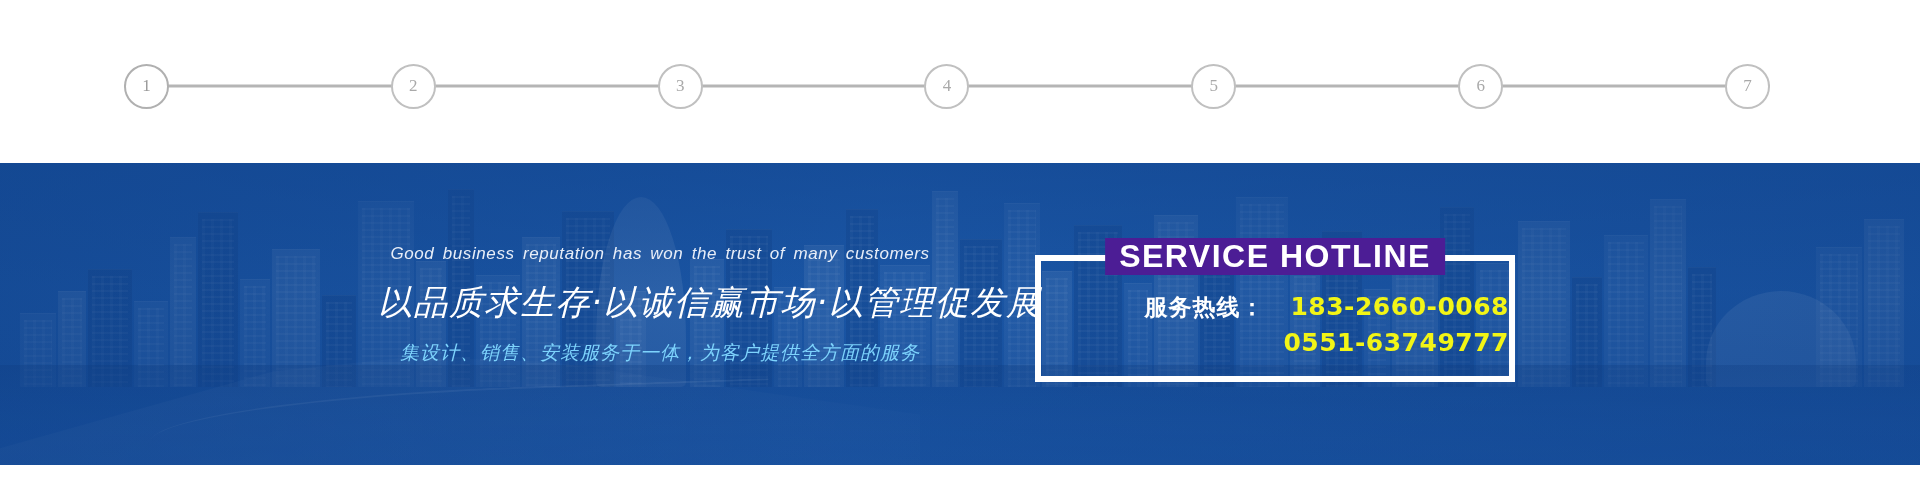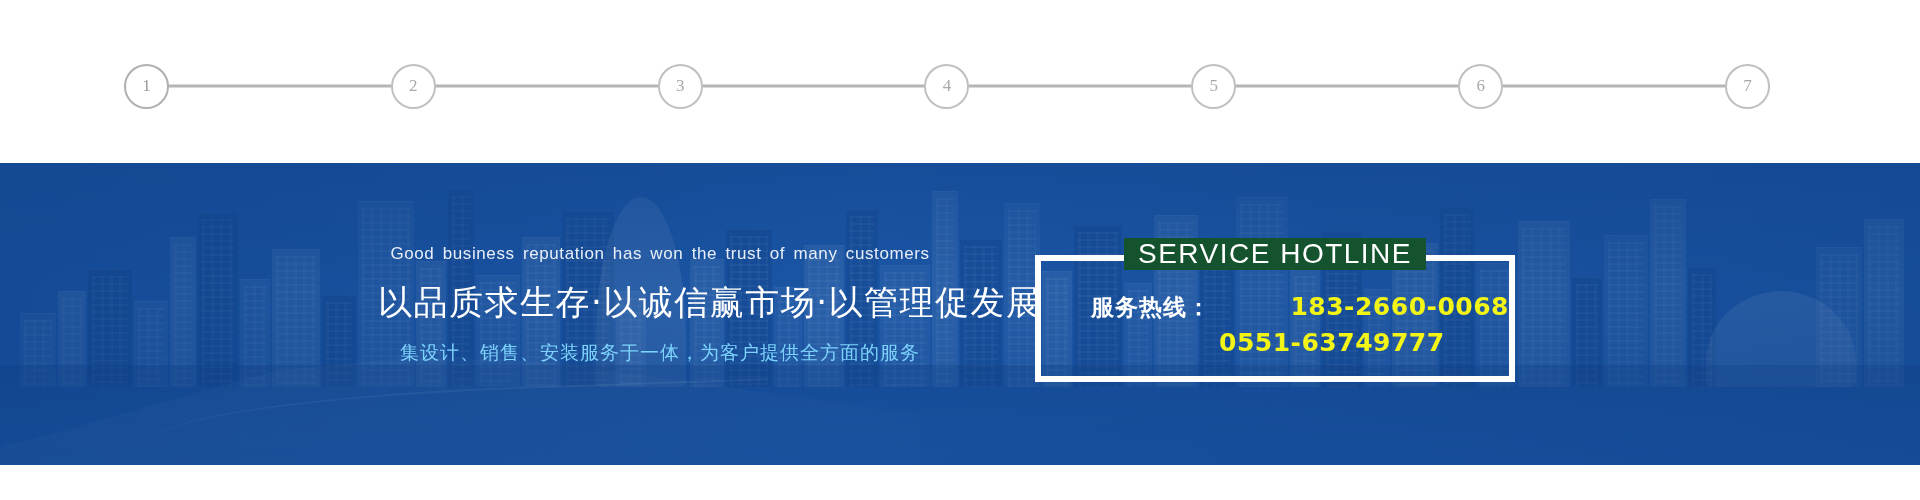--- a/index.html
+++ b/index.html
@@ -124,6 +124,7 @@
     width:600px;
     text-align:center;
     z-index:6;
+    font-style:italic;
   }
   .slogan-en {
     font-size:17px;

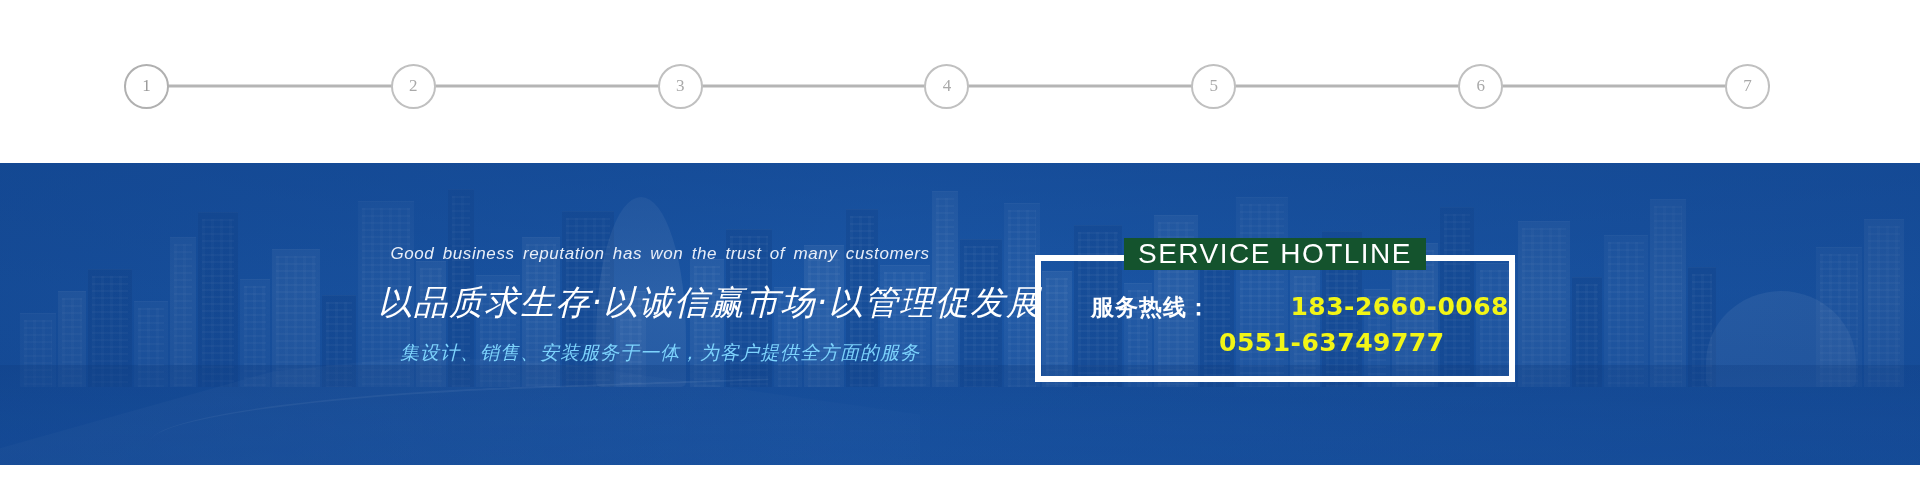--- a/index.html
+++ b/index.html
@@ -168,12 +168,13 @@
     left:50%; top:-23px;
     transform:translateX(-50%);
     padding:0 14px;
-    background:#14532d;
+    background:#4c1d95;
     color:#ffffff;
-    font-size:28px;
+    font-size:32px;
     letter-spacing:1.5px;
     white-space:nowrap;
     font-family:"Liberation Sans","DejaVu Sans",sans-serif;
+    font-weight:bold;
   }
   .hotline-rows {
     position:absolute;

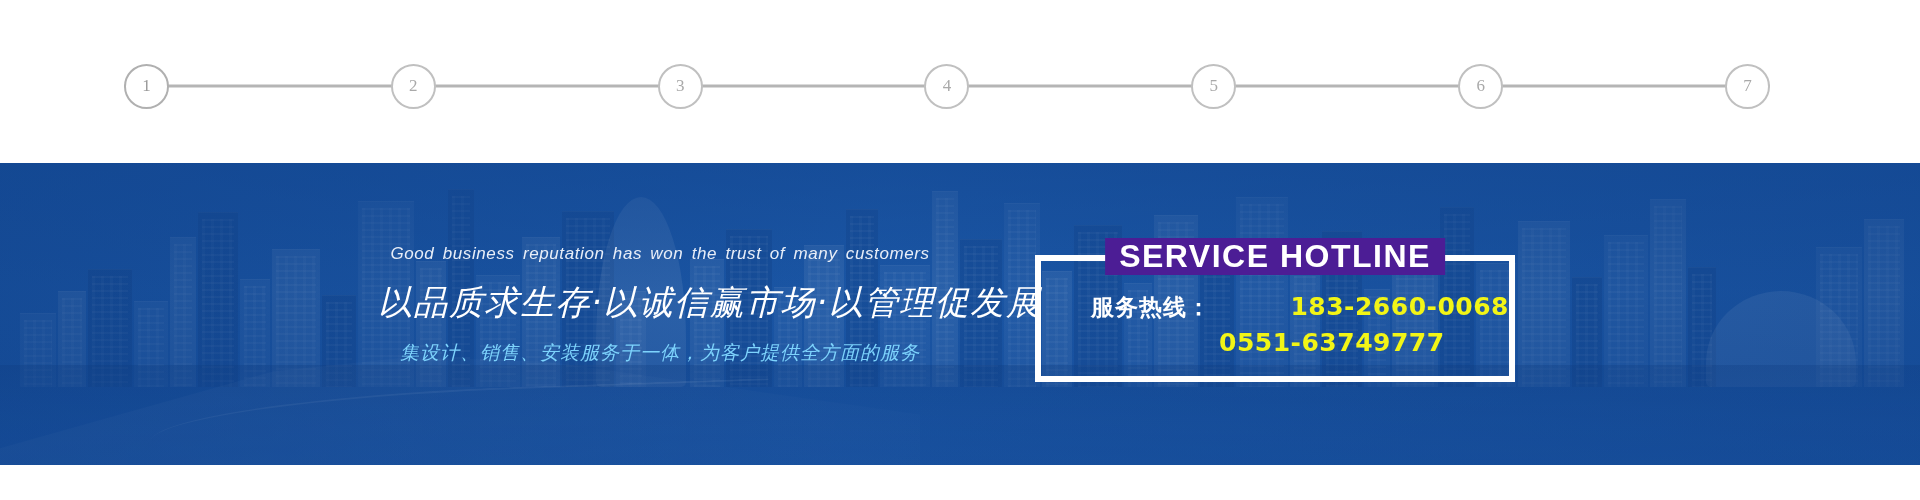--- a/index.html
+++ b/index.html
@@ -184,7 +184,7 @@
   .hot-row {
     display:flex;
     align-items:baseline;
-    justify-content:space-between;
+    justify-content:flex-end;
     padding-left:50px;
     line-height:1.45;
     gap:16px;

